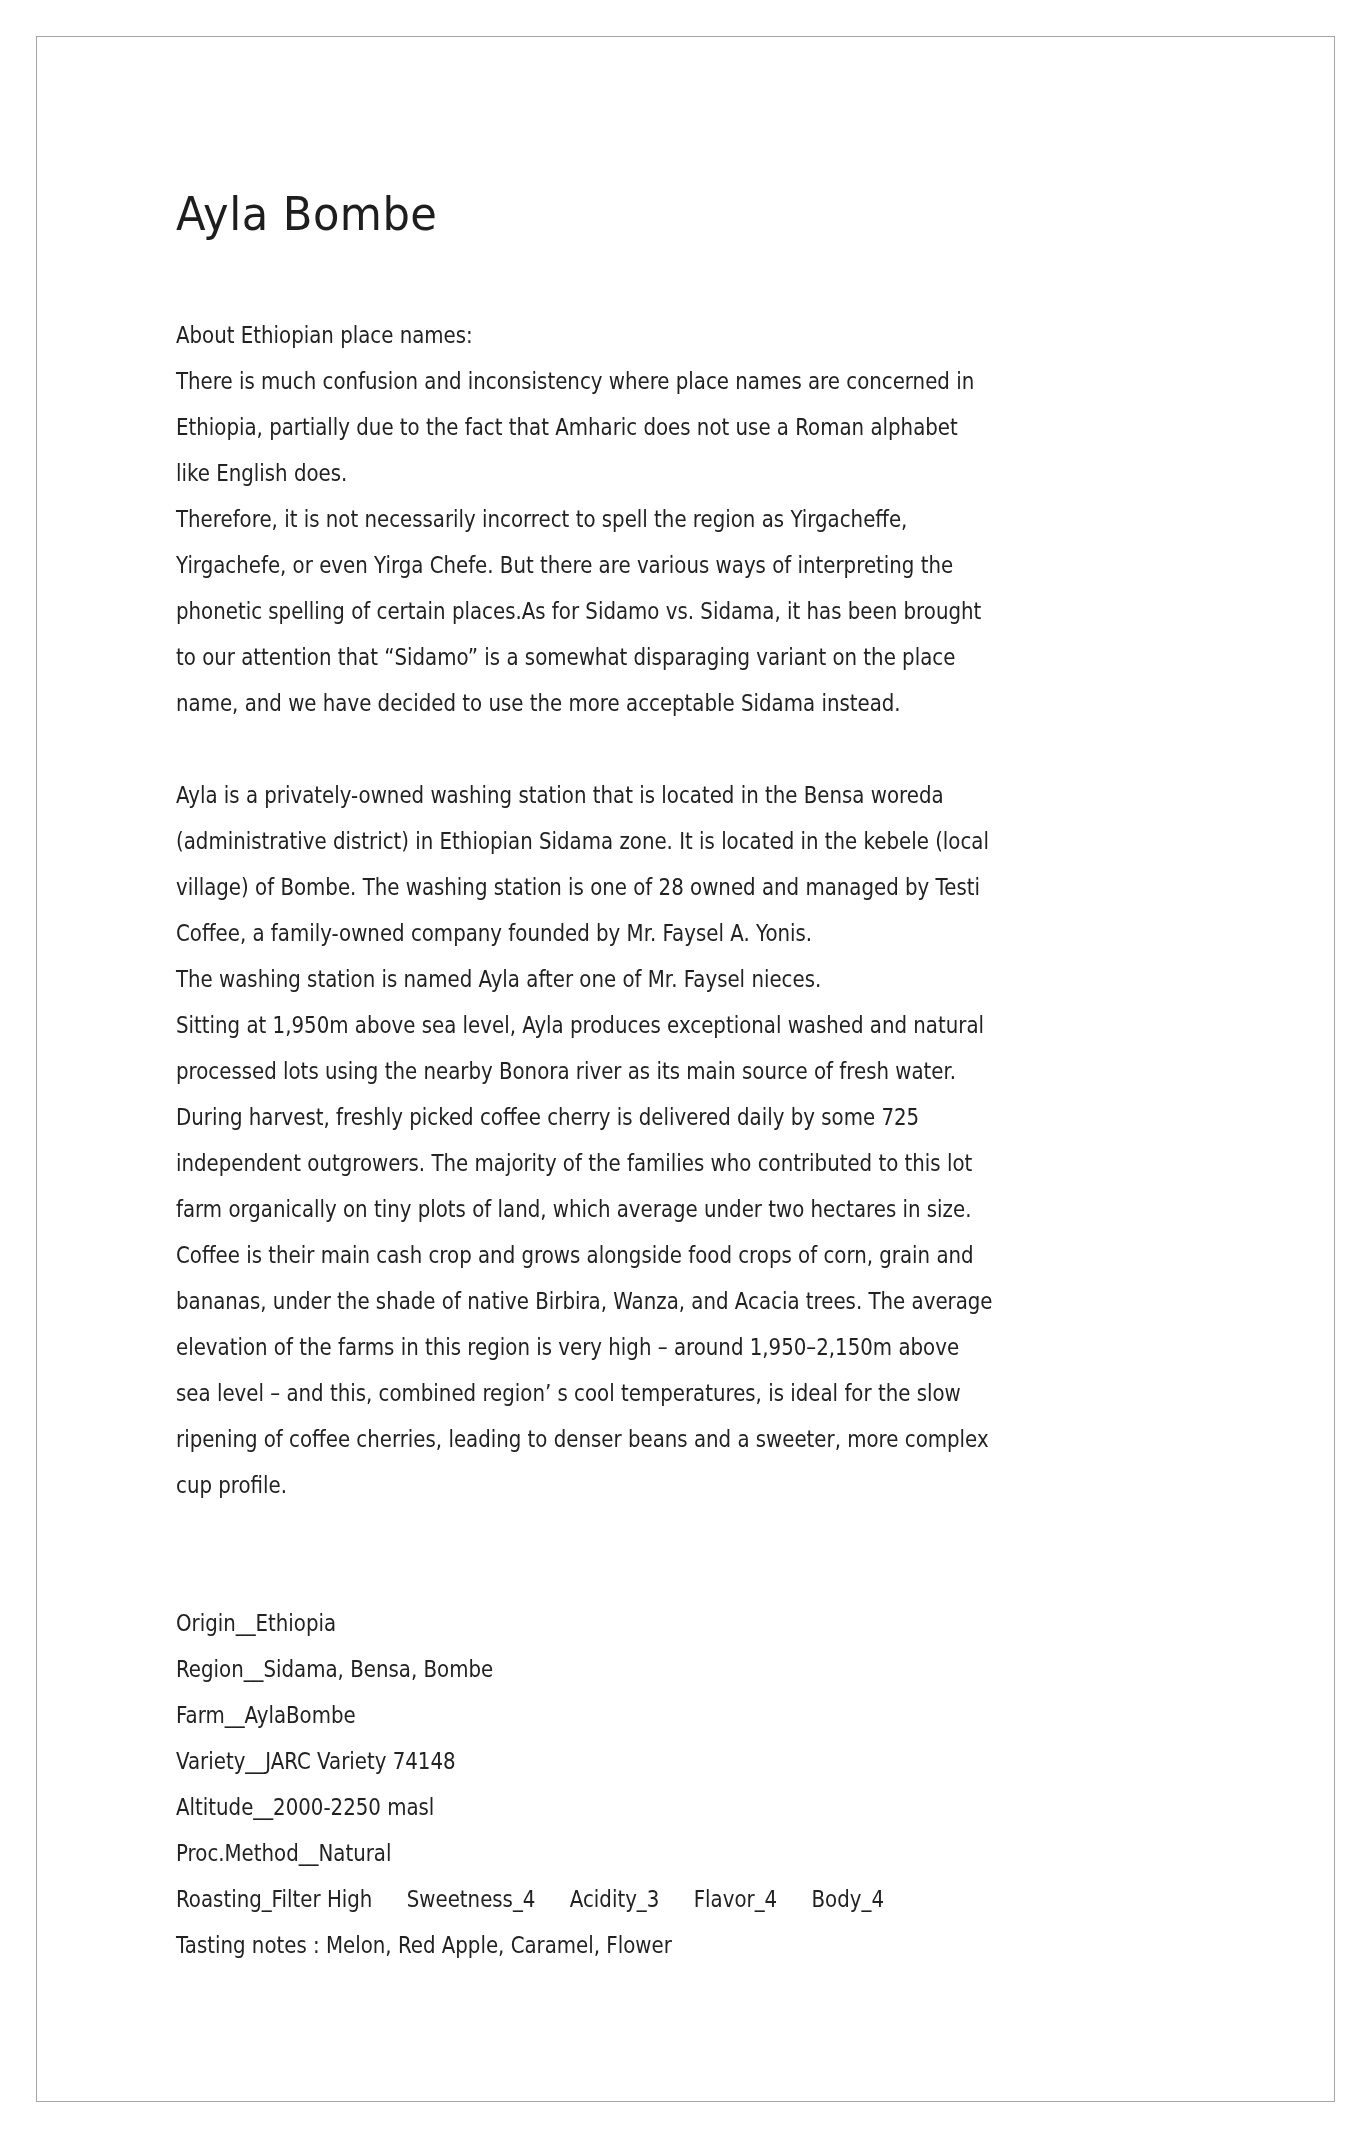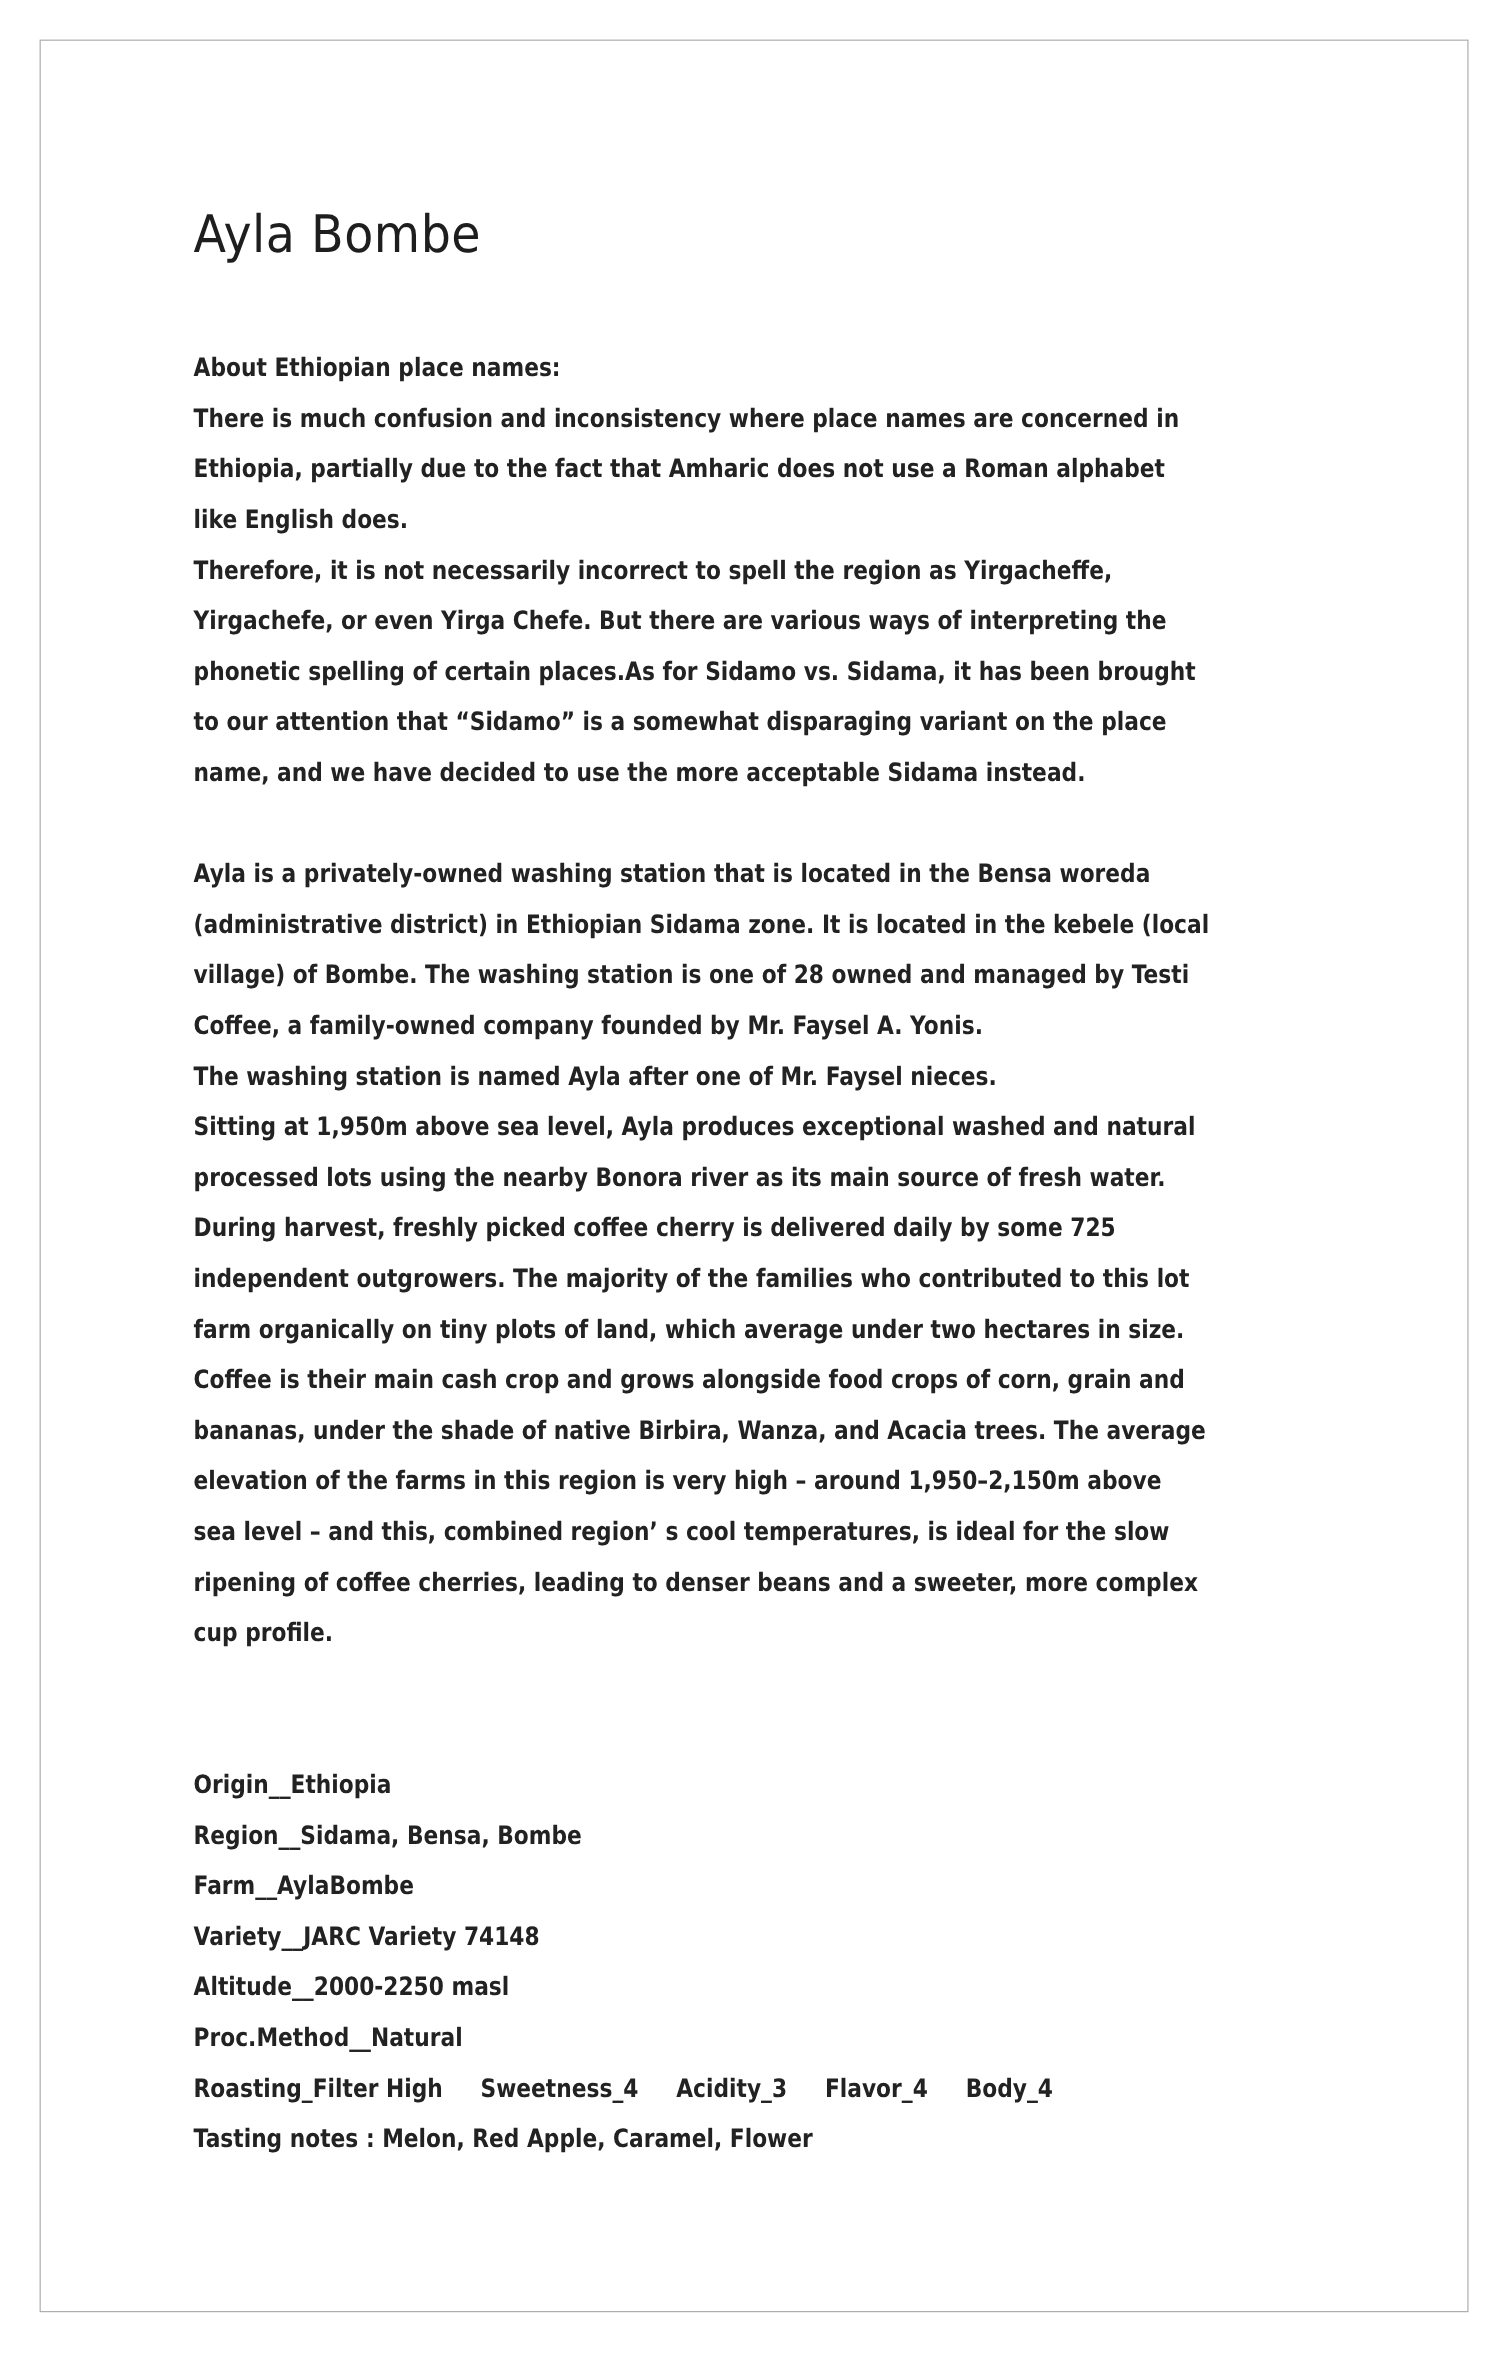--- a/index.html
+++ b/index.html
@@ -10,7 +10,7 @@
   .title { position: absolute; left: 176px; top: 186px; font-size: 47px; font-weight: normal;
            margin: 0; letter-spacing: 0.5px; color: #1e1e1e; white-space: nowrap;
            transform: scaleX(0.92); transform-origin: left center; }
-  .body { position: absolute; left: 176px; top: 312px; width: 1100px; font-weight: bold; }
+  .body { position: absolute; left: 176px; top: 312px; width: 1100px; }
   .line { display: block; height: 46px; line-height: 46px; font-size: 23px; white-space: nowrap;
           transform: scaleX(0.86); transform-origin: left center; color: #222222; }
   .blank { height: 46px; }

